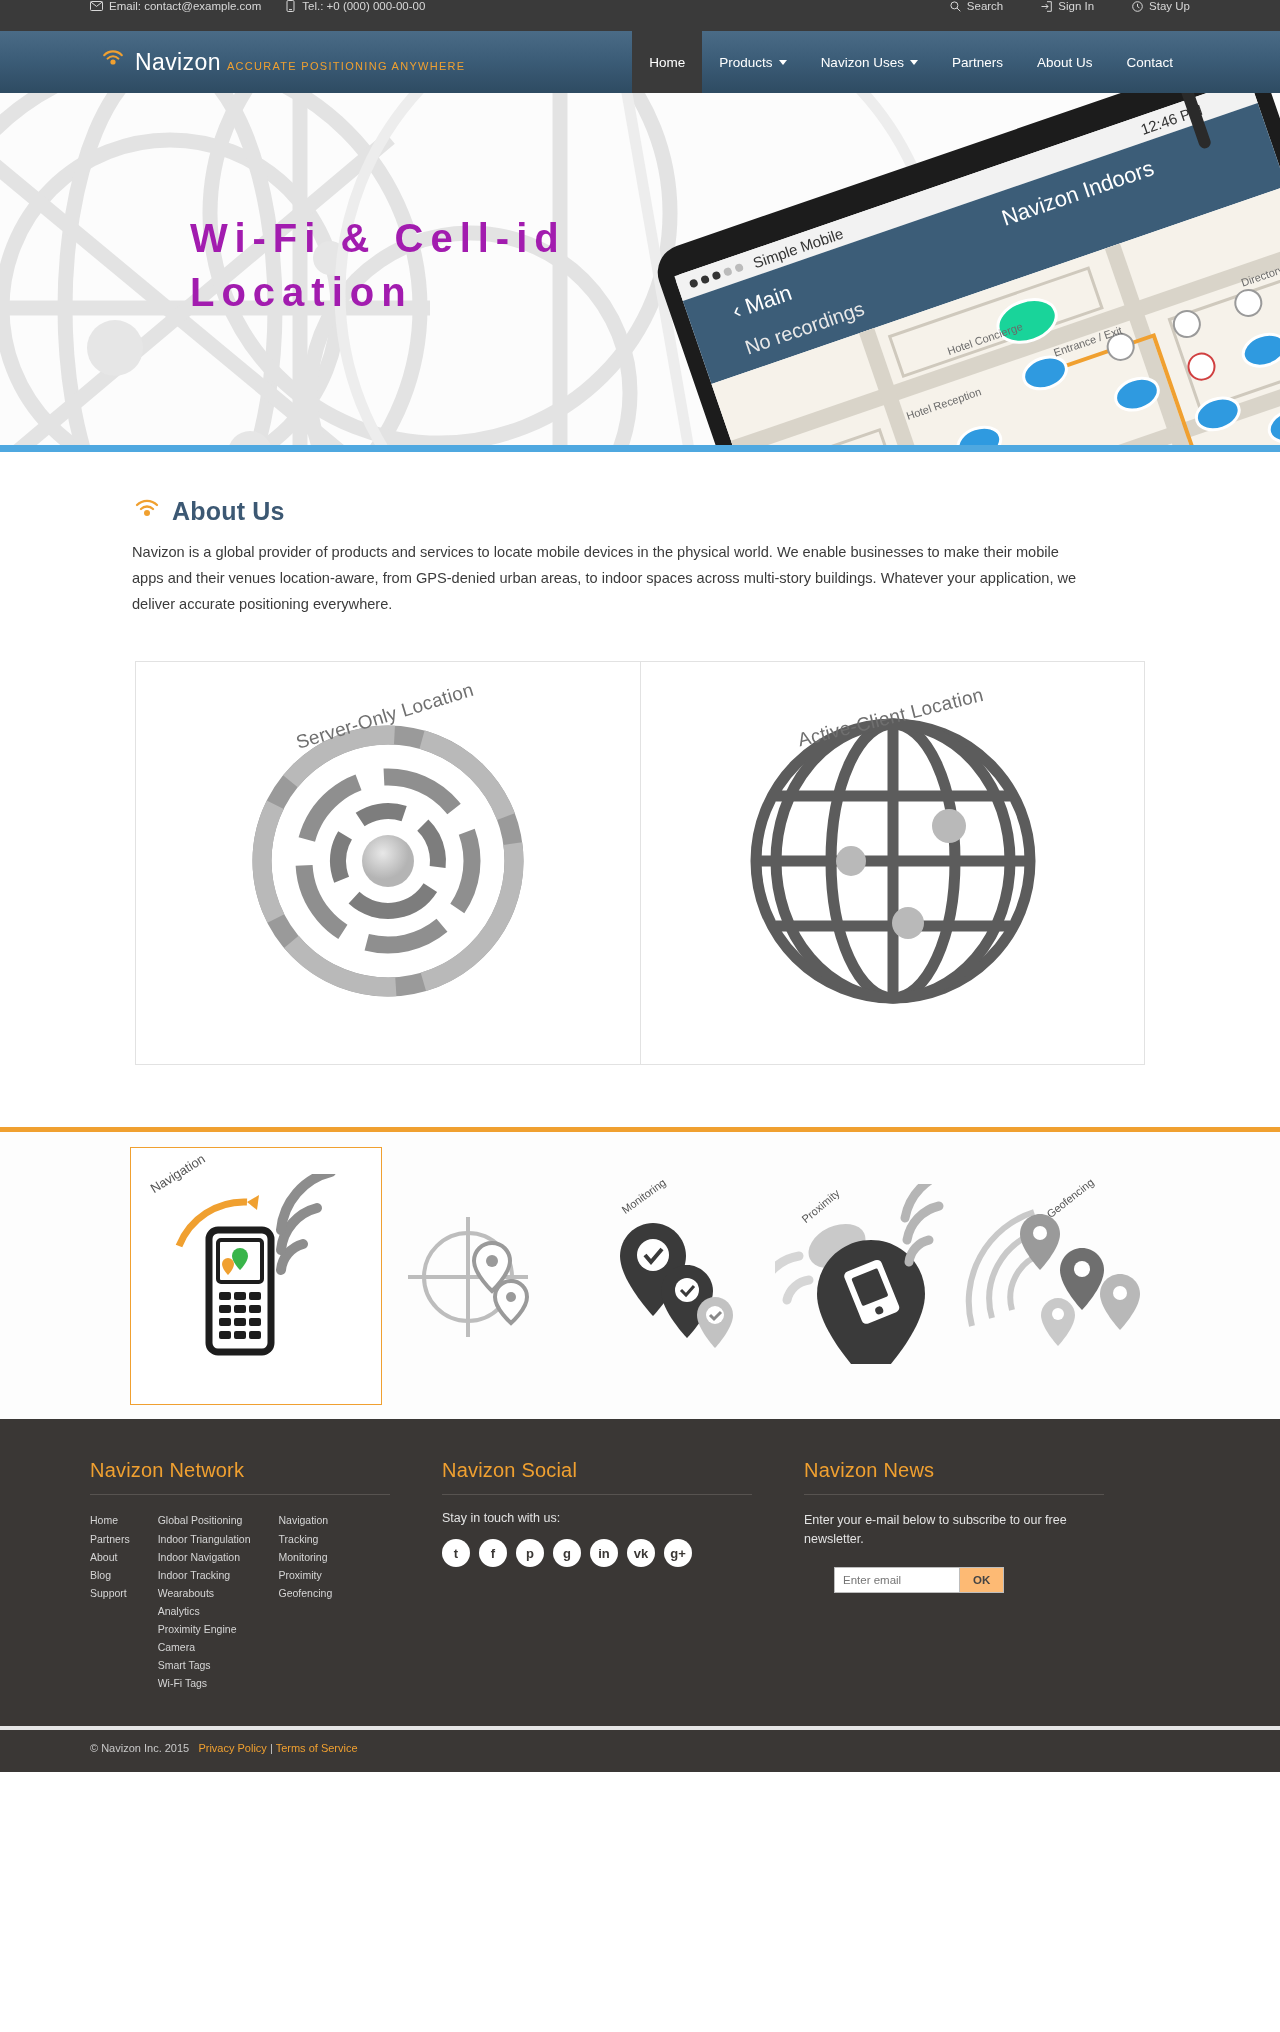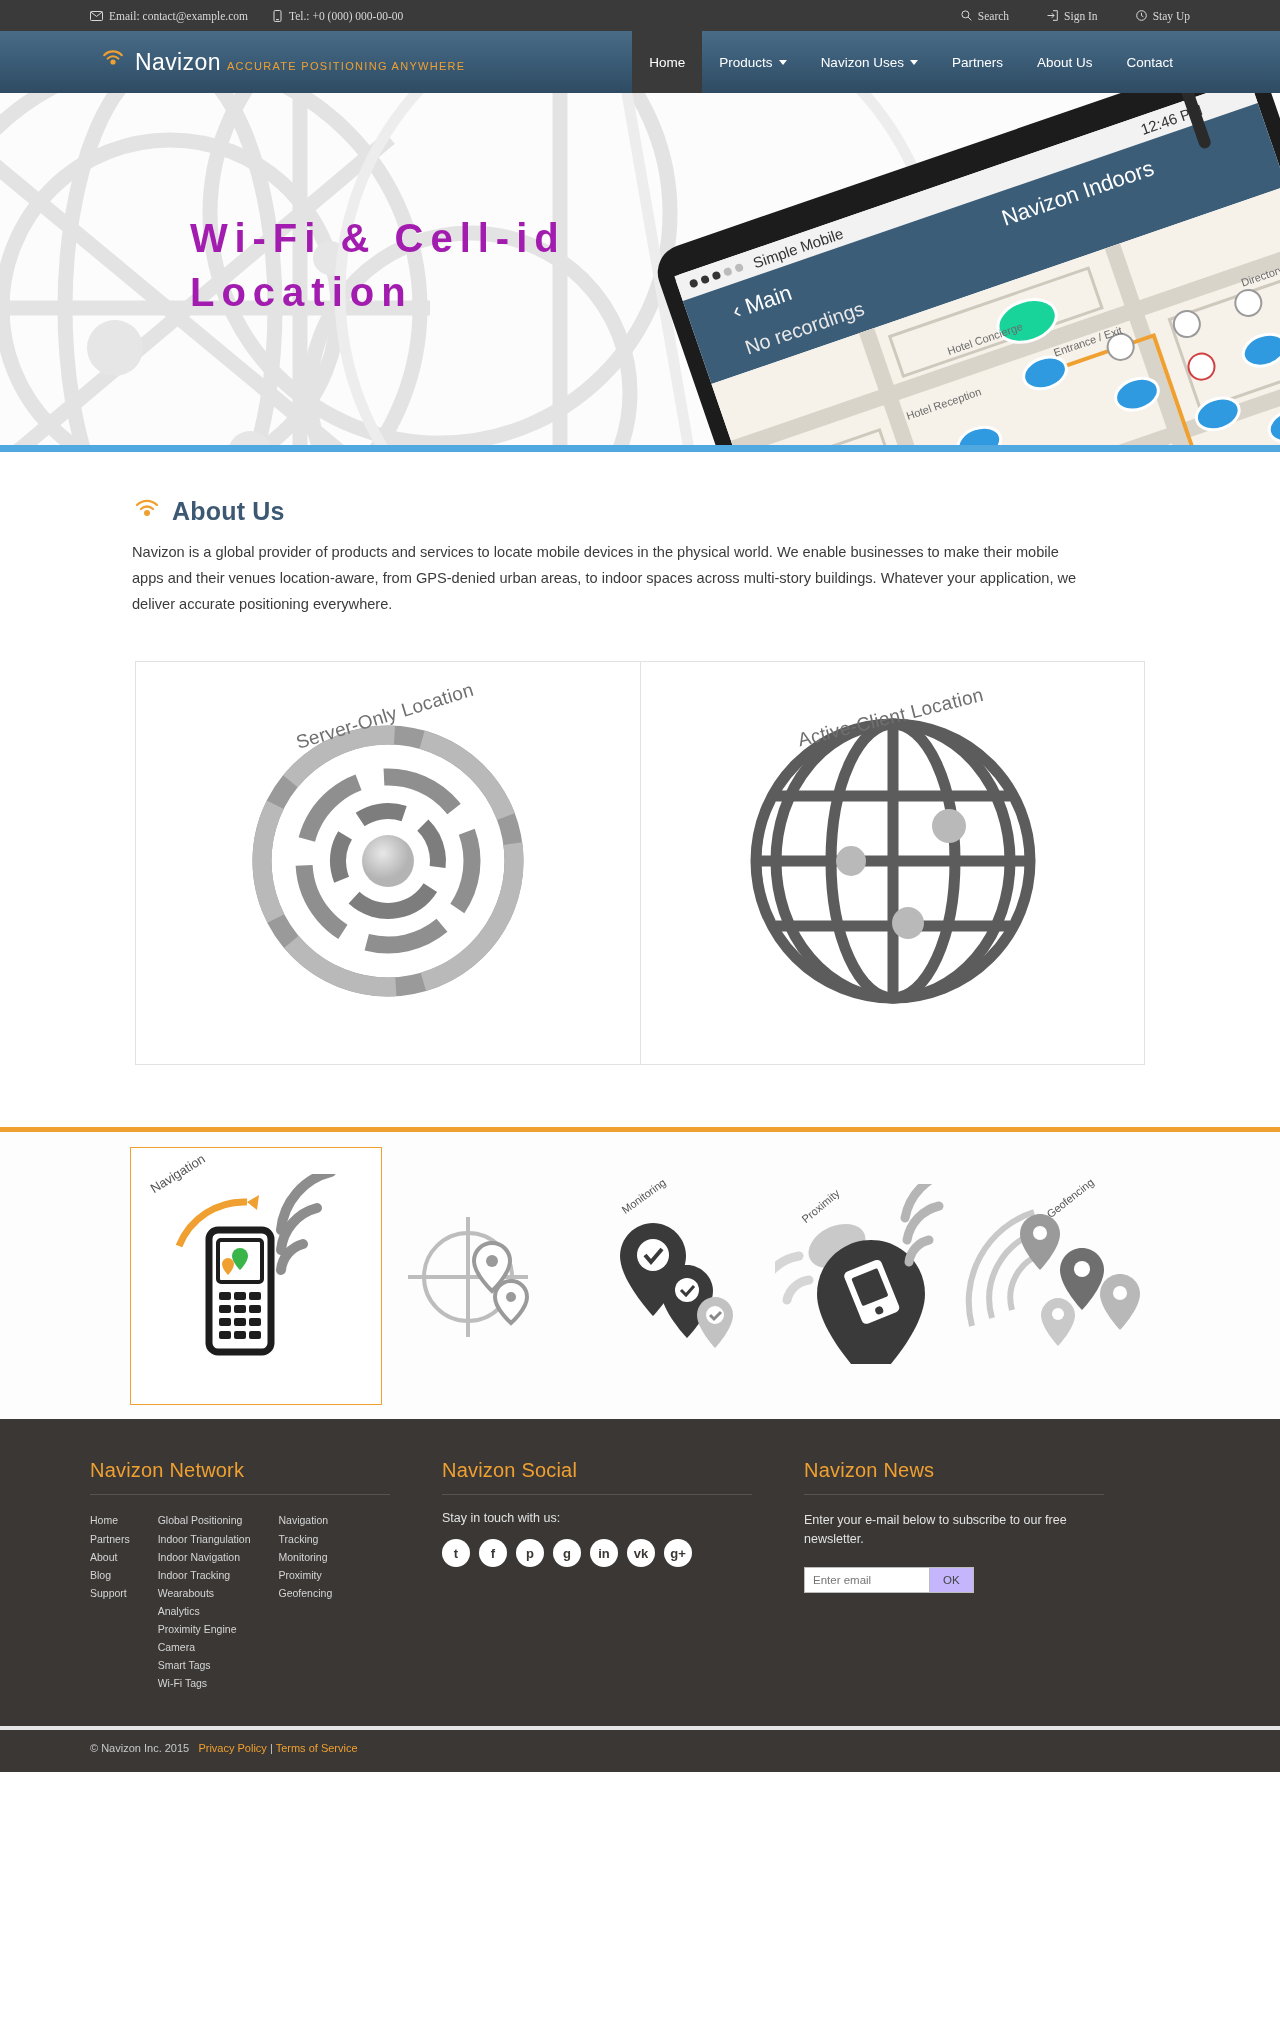--- a/index.html
+++ b/index.html
@@ -18,9 +18,8 @@
     color: #d8d8d8;
     height: 31px;
     display: flex;
-    align-items: center;
+    align-items: flex-start;
     font-size: 11.5px;
-    font-family: Liberation Serif, serif;
   }
   .topbar .inner {
     width: 1100px; margin: 0 auto;

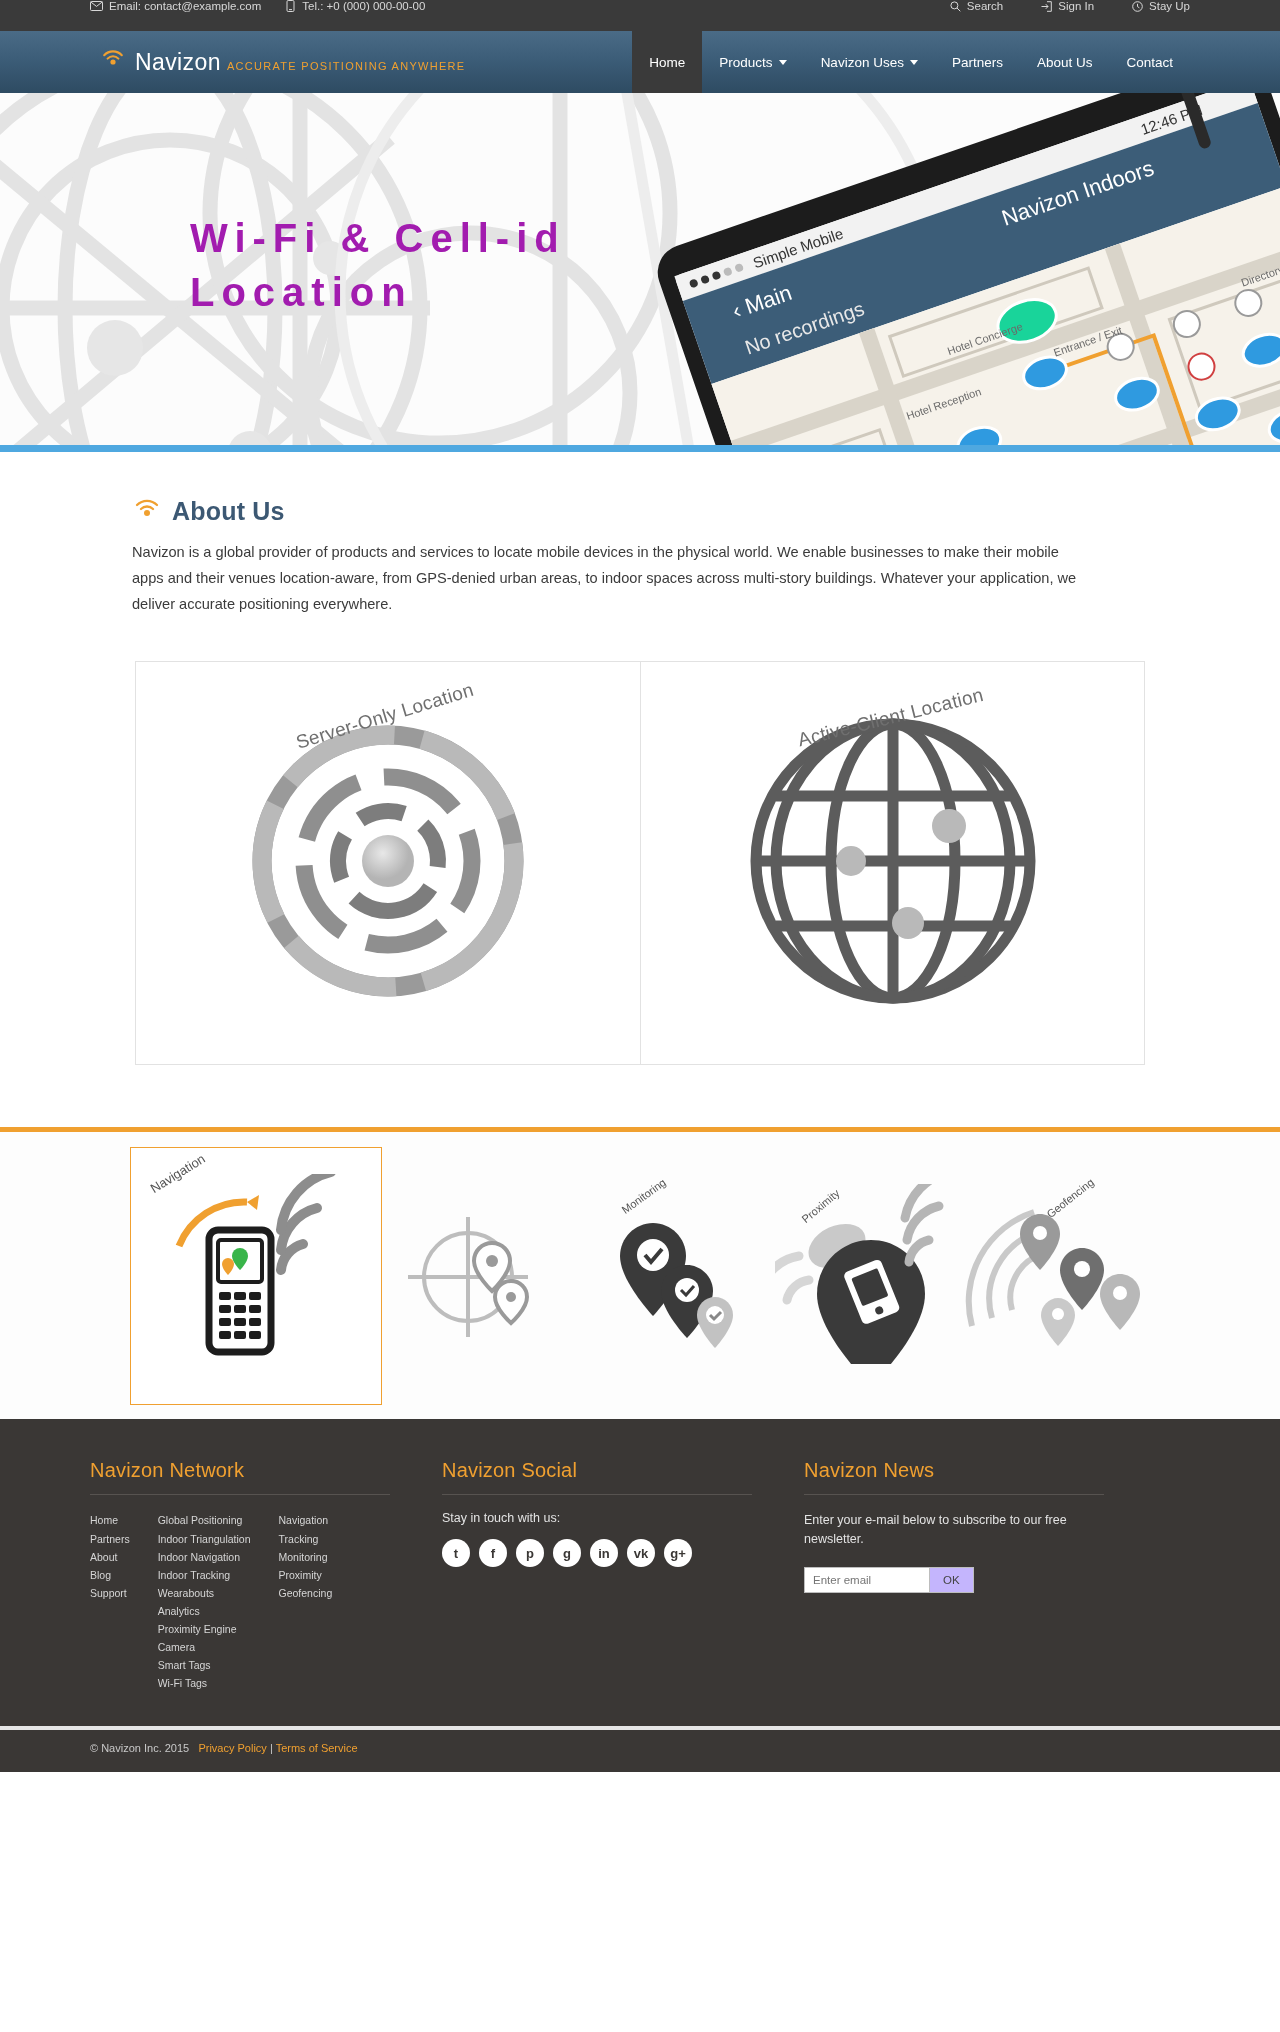--- a/index.html
+++ b/index.html
@@ -194,7 +194,7 @@
     border: 1px solid #bdbdbd; border-right: none;
     padding: 0 8px; font-size: 11.5px;
     font-family: "Liberation Sans", sans-serif;
-    background: #fff; color: #555;
+    background: #fff; color: #555; margin-left: 30px;
   }
   .news-form button {
     height: 26px; padding: 0 13px;

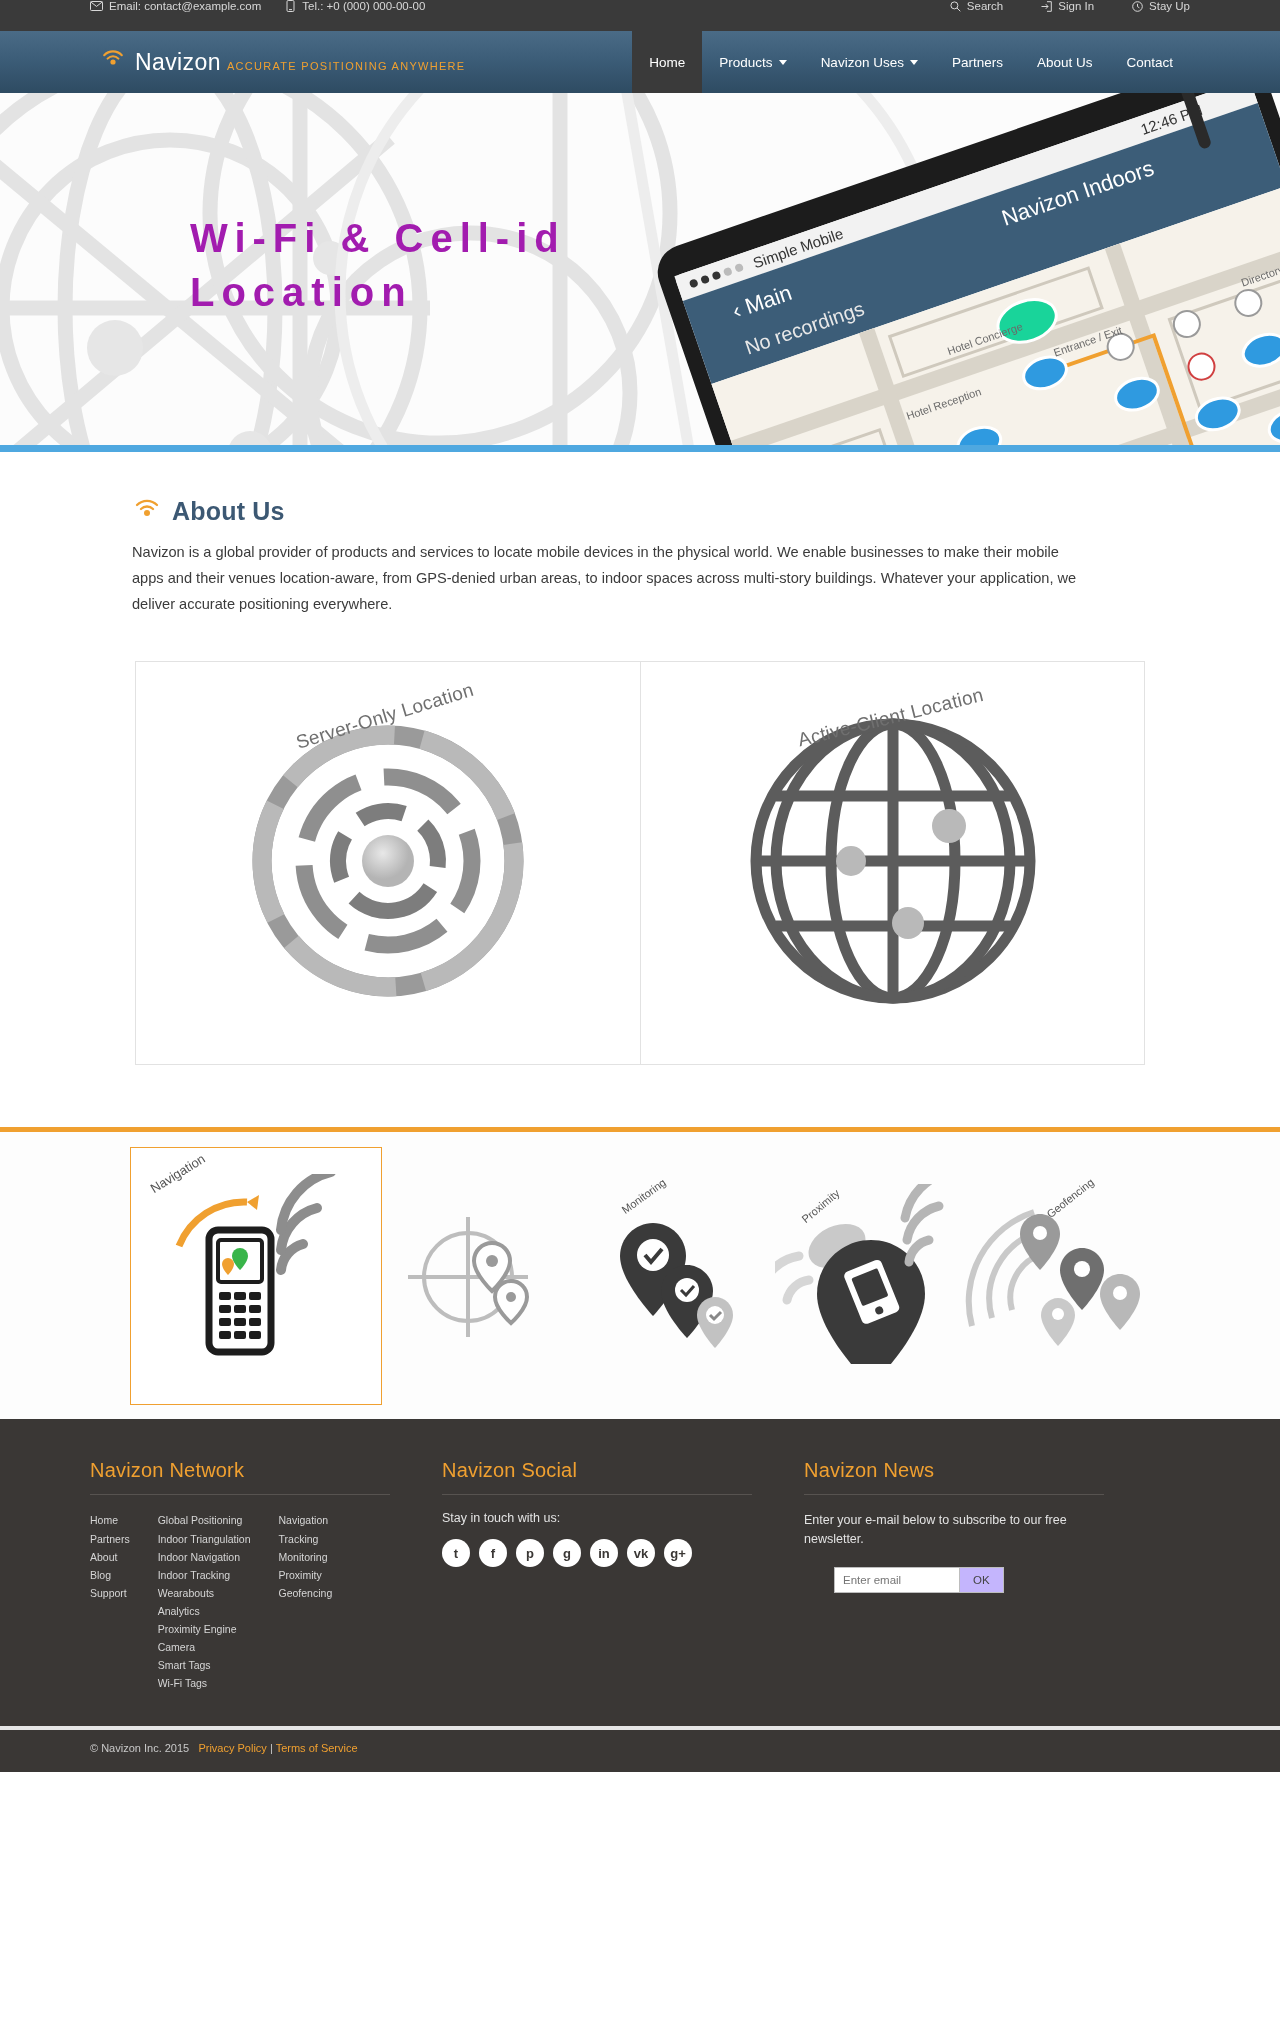--- a/index.html
+++ b/index.html
@@ -198,9 +198,10 @@
   }
   .news-form button {
     height: 26px; padding: 0 13px;
-    border: 1px solid #bdbdbd; background: #c4b5fd;
+    border: 1px solid #bdbdbd; background: #fdba74;
     font-size: 11.5px; color: #444; cursor: pointer;
     font-family: "Liberation Sans", sans-serif;
+    font-weight: bold;
   }
   .footer-bottom {
     margin-top: 34px;

